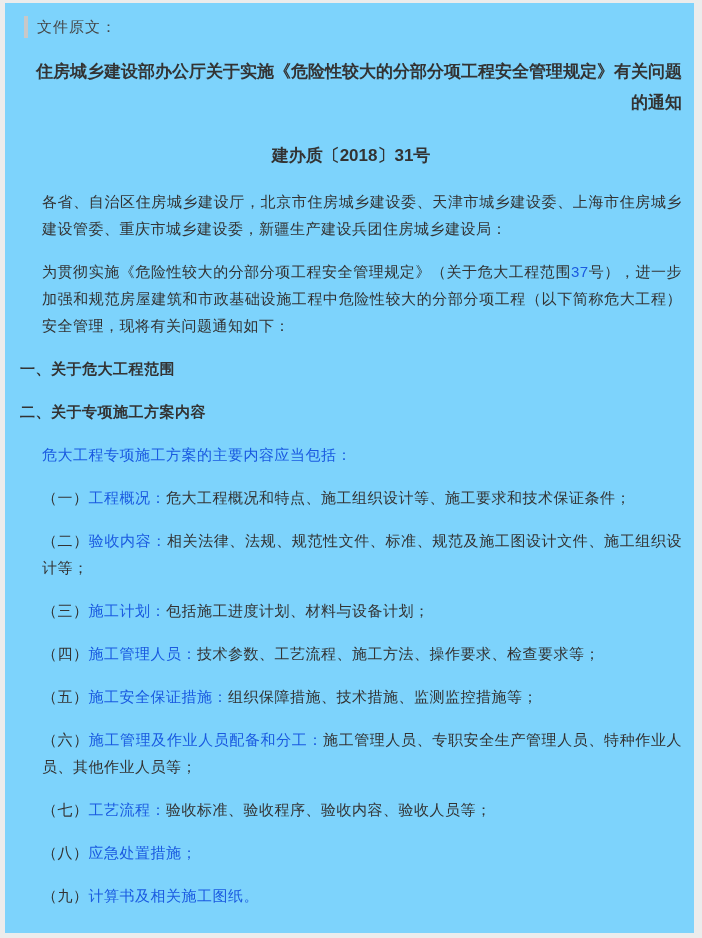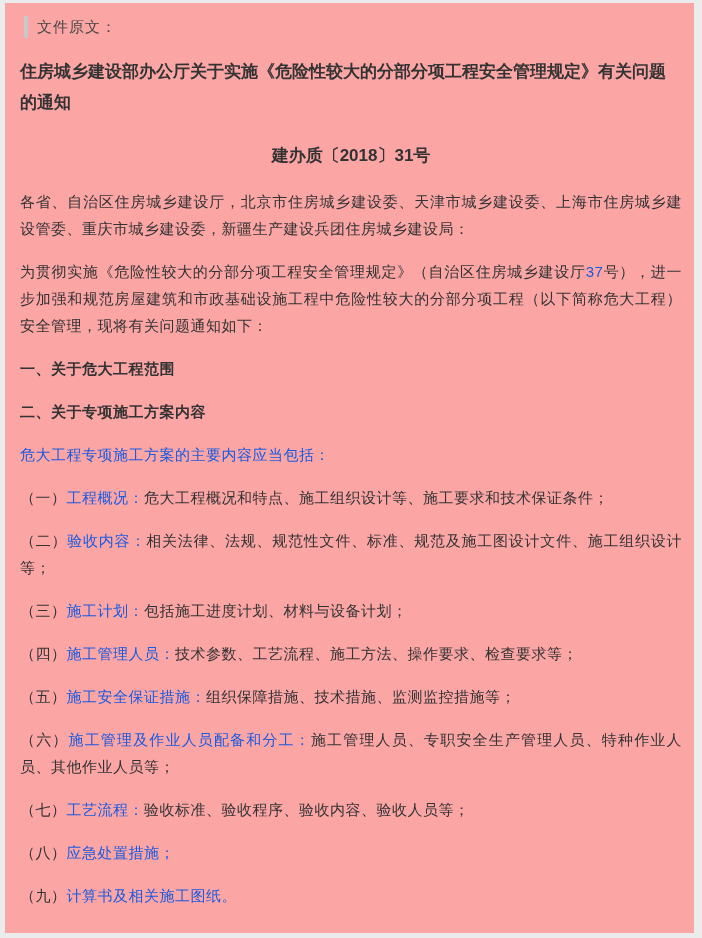--- a/index.html
+++ b/index.html
@@ -13,7 +13,7 @@
     position: absolute;
     left: 5px; top: 3px;
     width: 689px; height: 930px;
-    background: #fca5a5;
+    background: #7dd3fc;
     padding: 10px 12px 0 15px;
     overflow: hidden;
   }

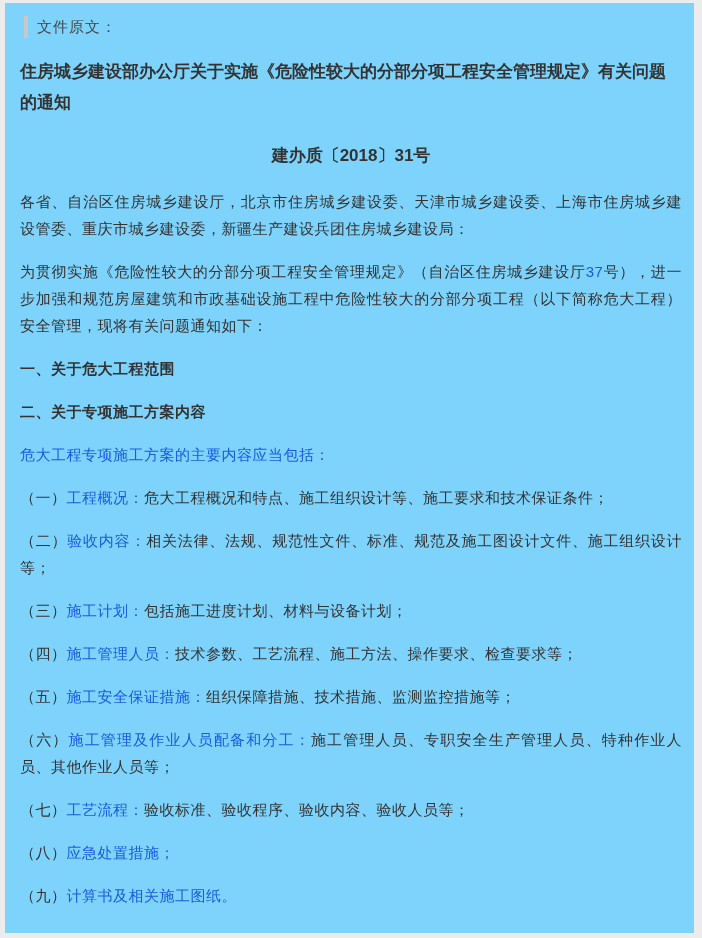--- a/index.html
+++ b/index.html
@@ -39,7 +39,7 @@
     font-size: 17px;
     font-weight: bold;
     line-height: 31px;
-    text-align: left;
+    text-align: right;
     color: #333333;
   }
   h2.doc-number {

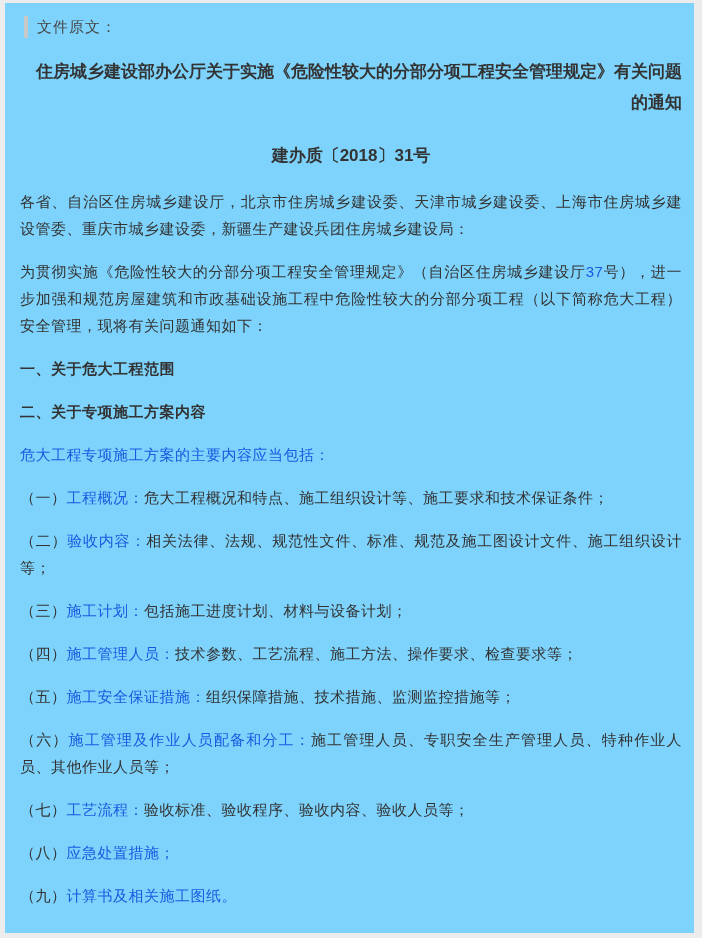--- a/index.html
+++ b/index.html
@@ -57,6 +57,7 @@
     margin-bottom: 16px;
     color: #333333;
     text-align: justify;
+    margin-left: 22px;
   }
   .para.first { margin-top: 17px; }
   .sec-heading {

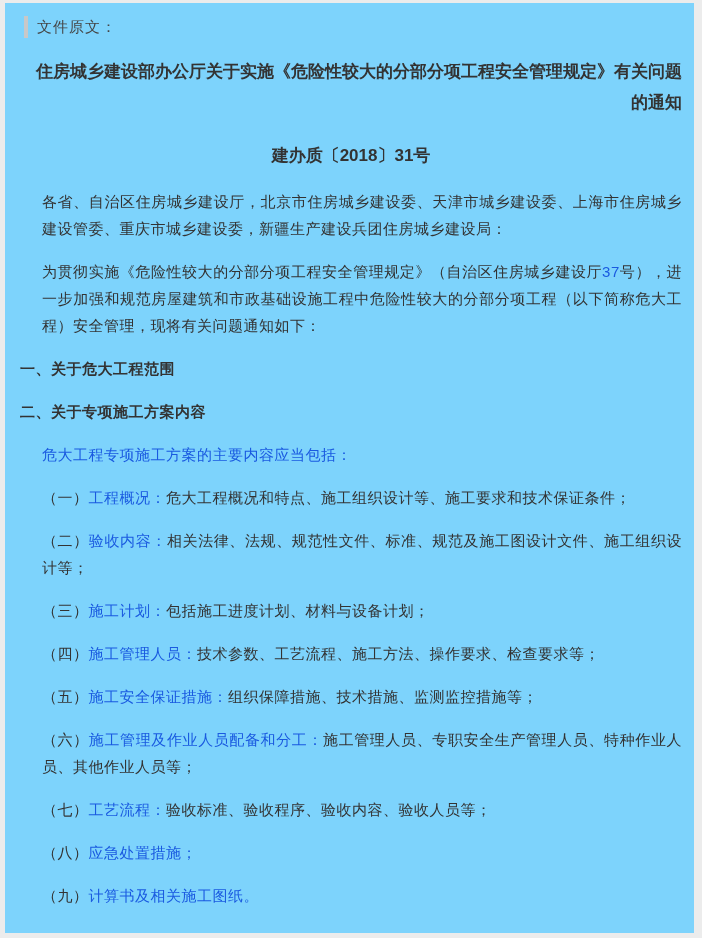--- a/index.html
+++ b/index.html
@@ -90,7 +90,7 @@
 
   <p class="para first">各省、自治区住房城乡建设厅，北京市住房城乡建设委、天津市城乡建设委、上海市住房城乡建设管委、重庆市城乡建设委，新疆生产建设兵团住房城乡建设局：</p>
 
-  <p class="para"><span>为贯彻实施《危险性较大的分部分项工程安全管理规定》（自治区住房城乡建设厅</span><a class="lnk">37</a><span>号），进一步加强和规范房屋建筑和市政基础设施工程中危险性较大的分部分项工程（以下简称危大工程）安全管理，现将有关问题通知如下：</span></p>
+  <p class="para"><span>为贯彻实施《危险性较大的分部分项工程安全管理规定》（关于危大工程范围</span><a class="lnk">37</a><span>号），进一步加强和规范房屋建筑和市政基础设施工程中危险性较大的分部分项工程（以下简称危大工程）安全管理，现将有关问题通知如下：</span></p>
 
   <h3 class="sec-heading">一、关于危大工程范围</h3>
 

